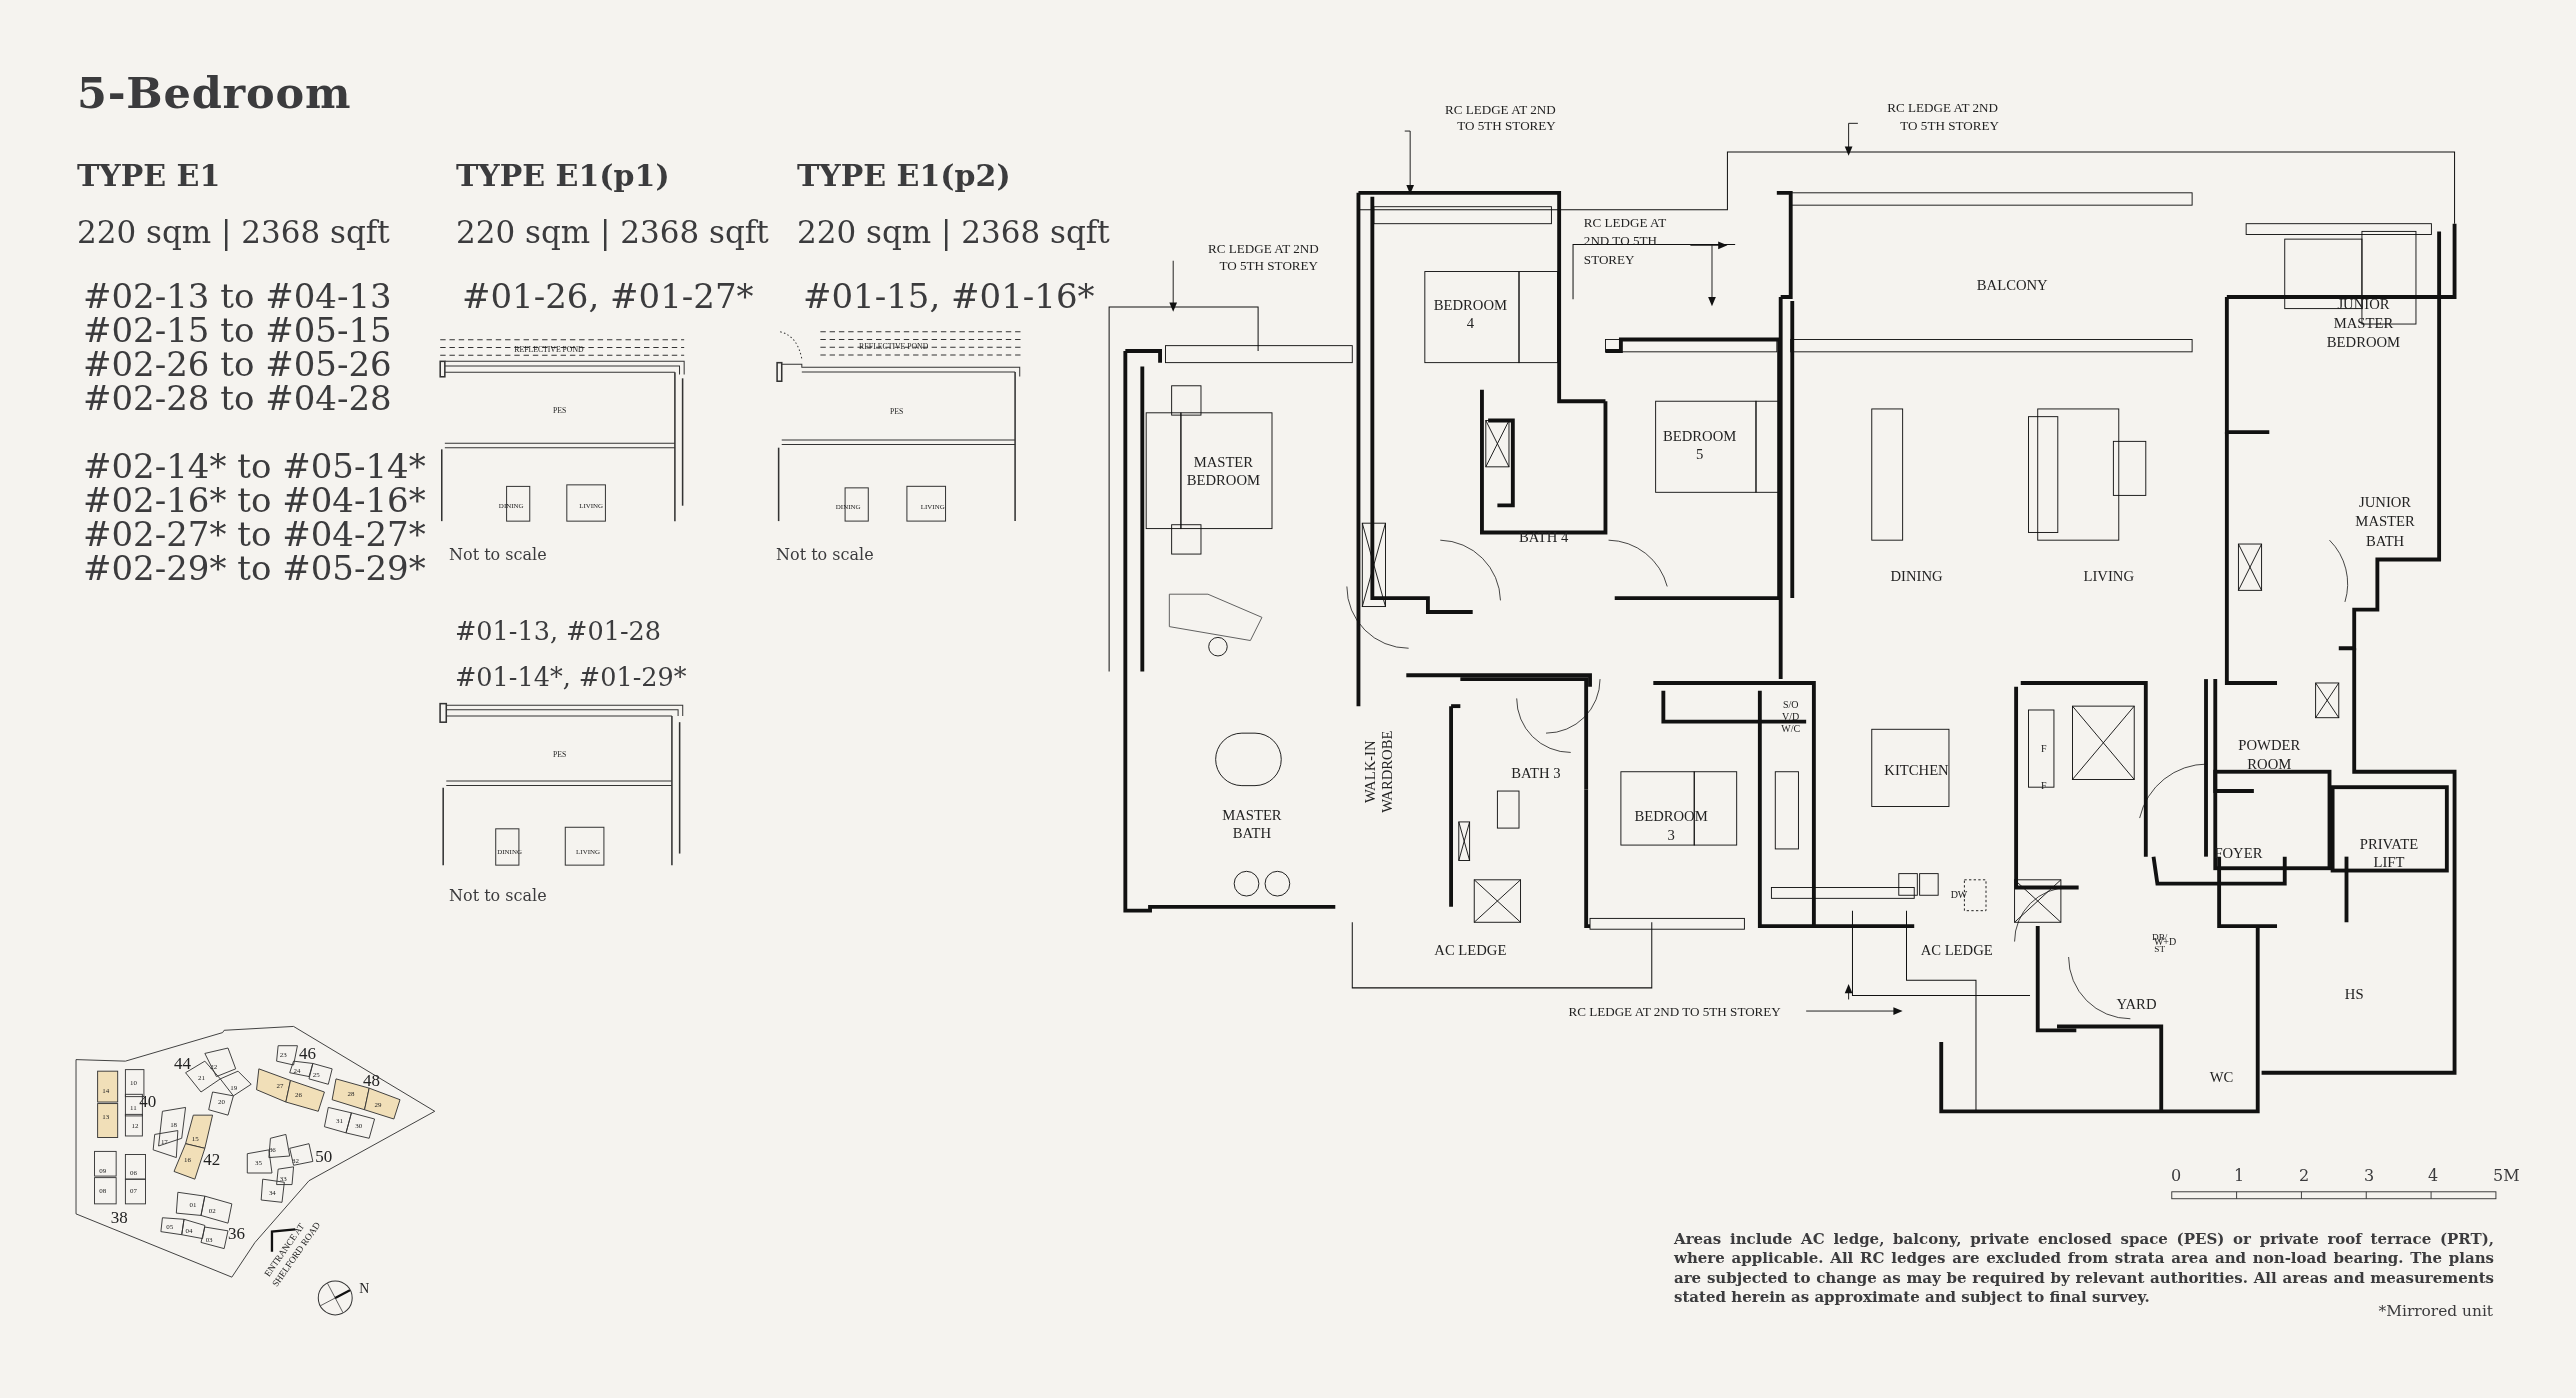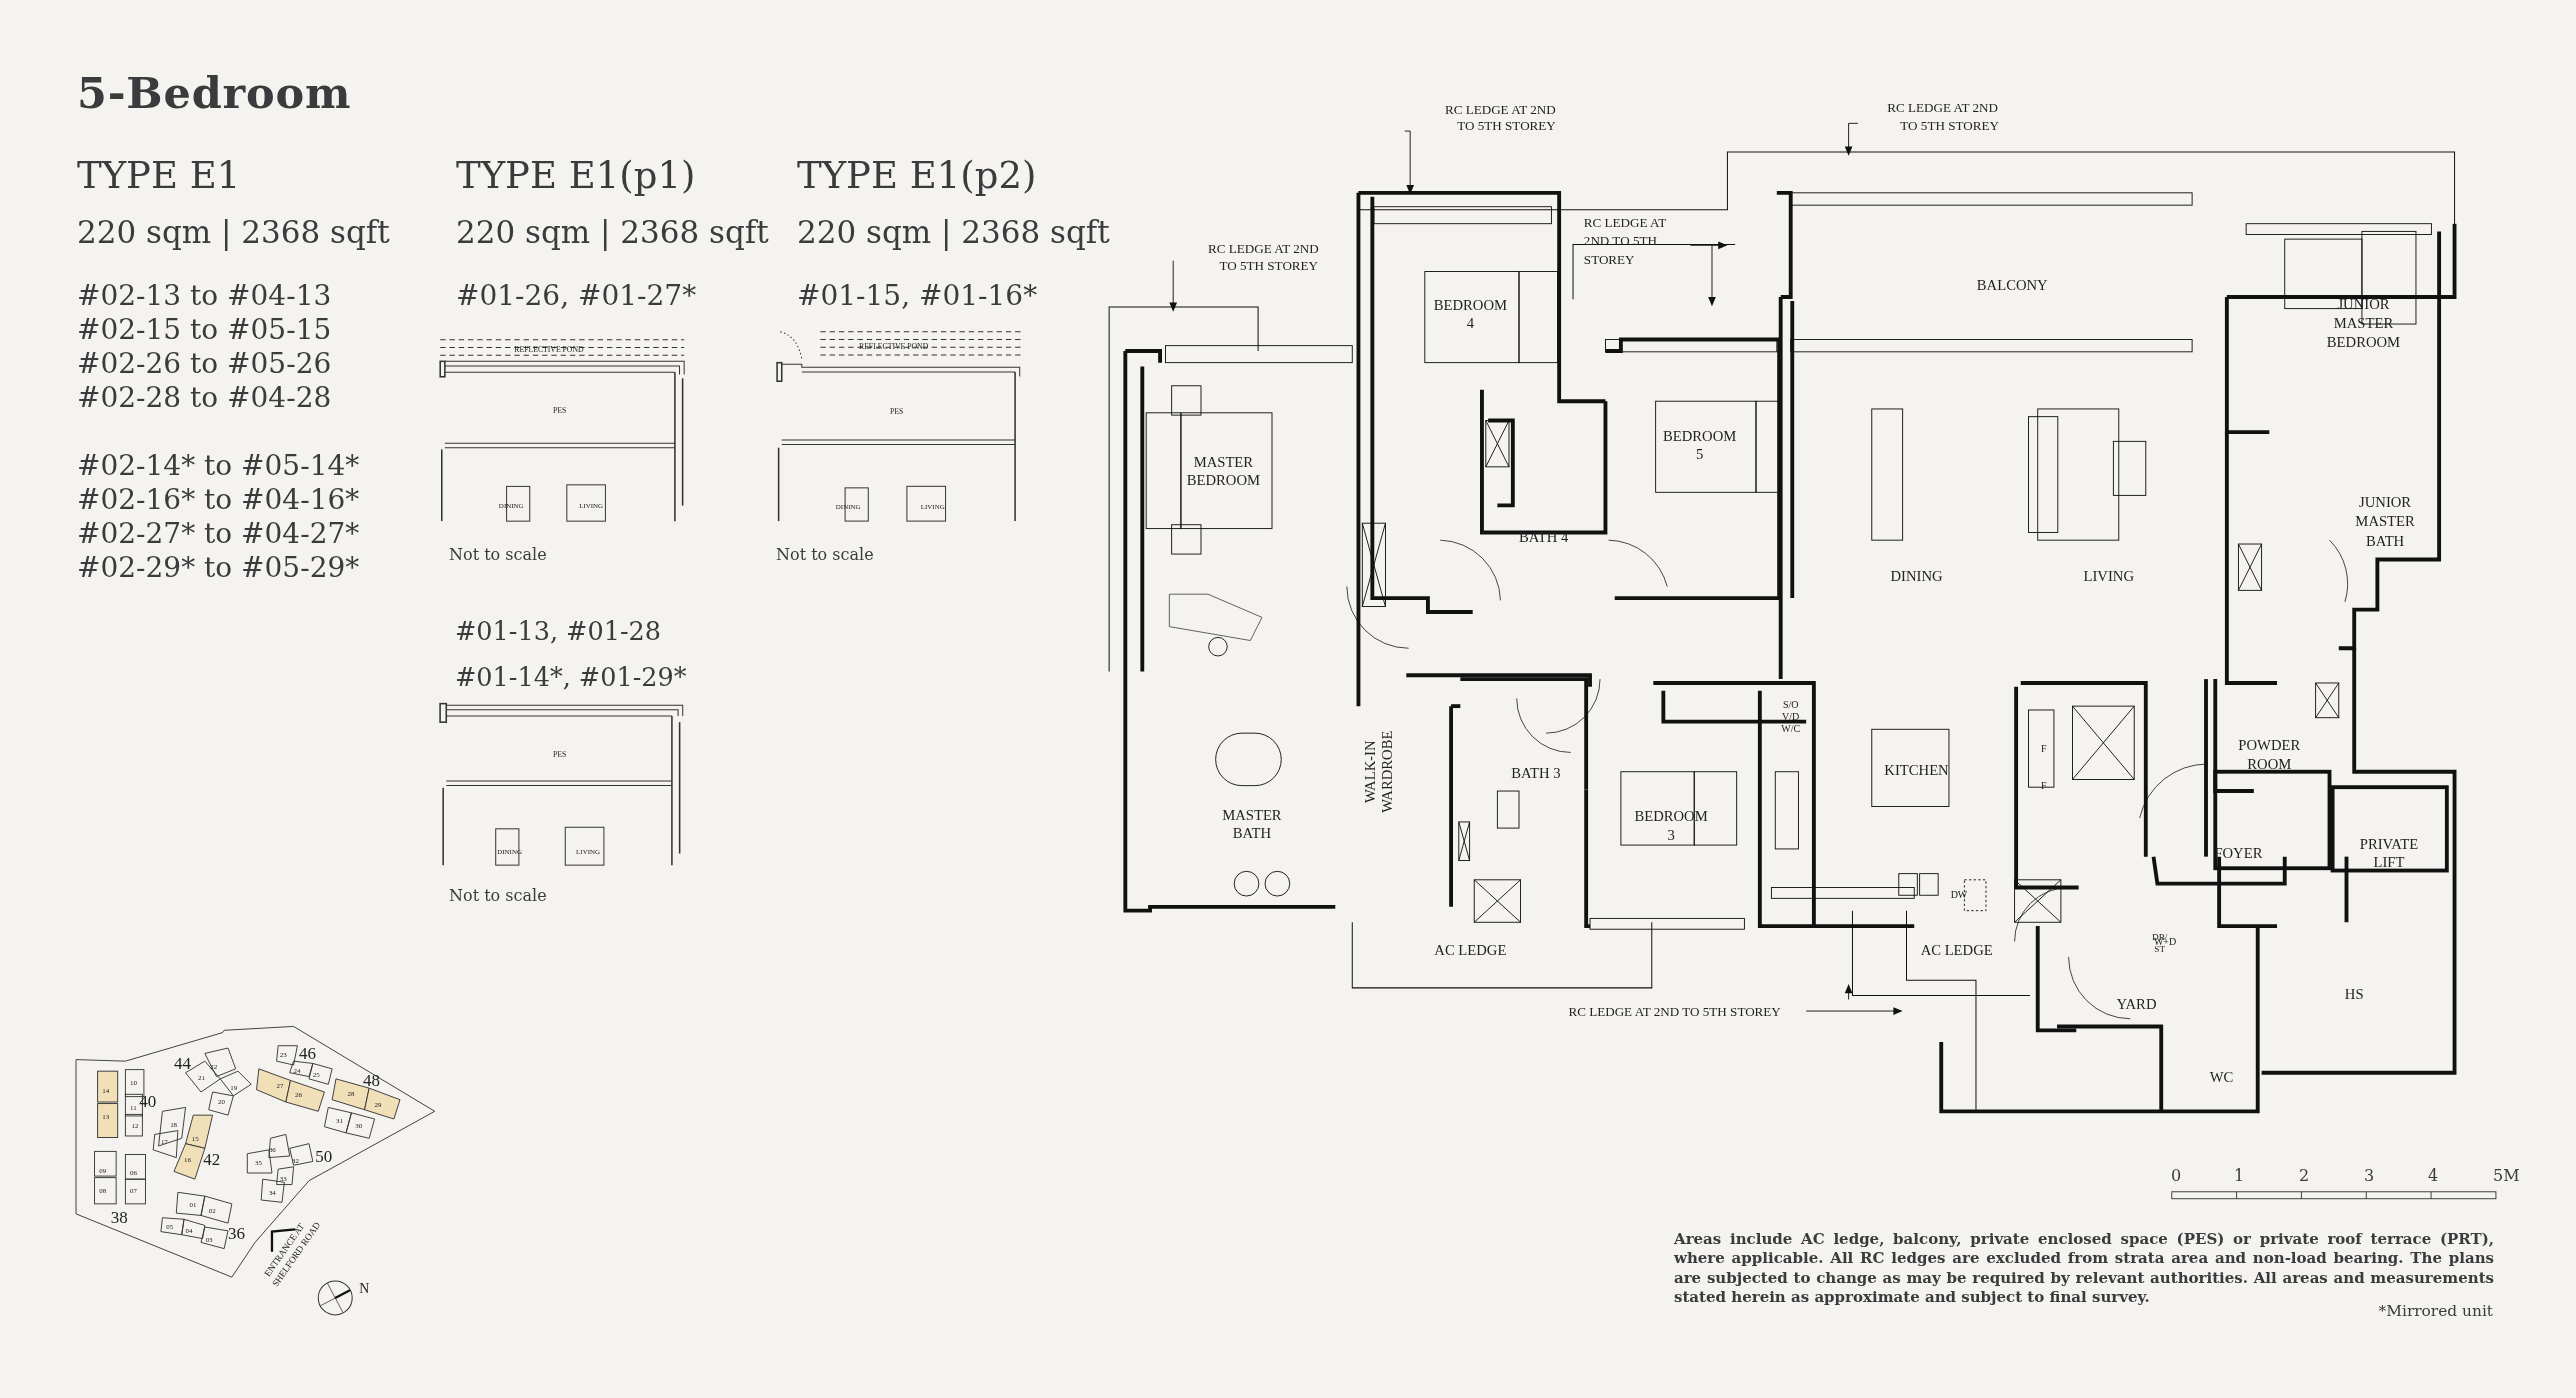--- a/index.html
+++ b/index.html
@@ -8,7 +8,7 @@
   .abs { position:absolute; }
   .title { left:77px; top:68px; font-size:43px; font-weight:700; letter-spacing:0.8px; }
   .col { position:absolute; top:158px; }
-  .type-h { font-size:37px; line-height:36px; font-weight:400; }
+  .type-h { font-size:30px; line-height:36px; font-weight:700; }
   .area { font-size:31px; line-height:36px;margin-top:20px; }
   .units { margin-top:29px; font-size:28px; line-height:34px; }
   .units .gap { height:34px; }

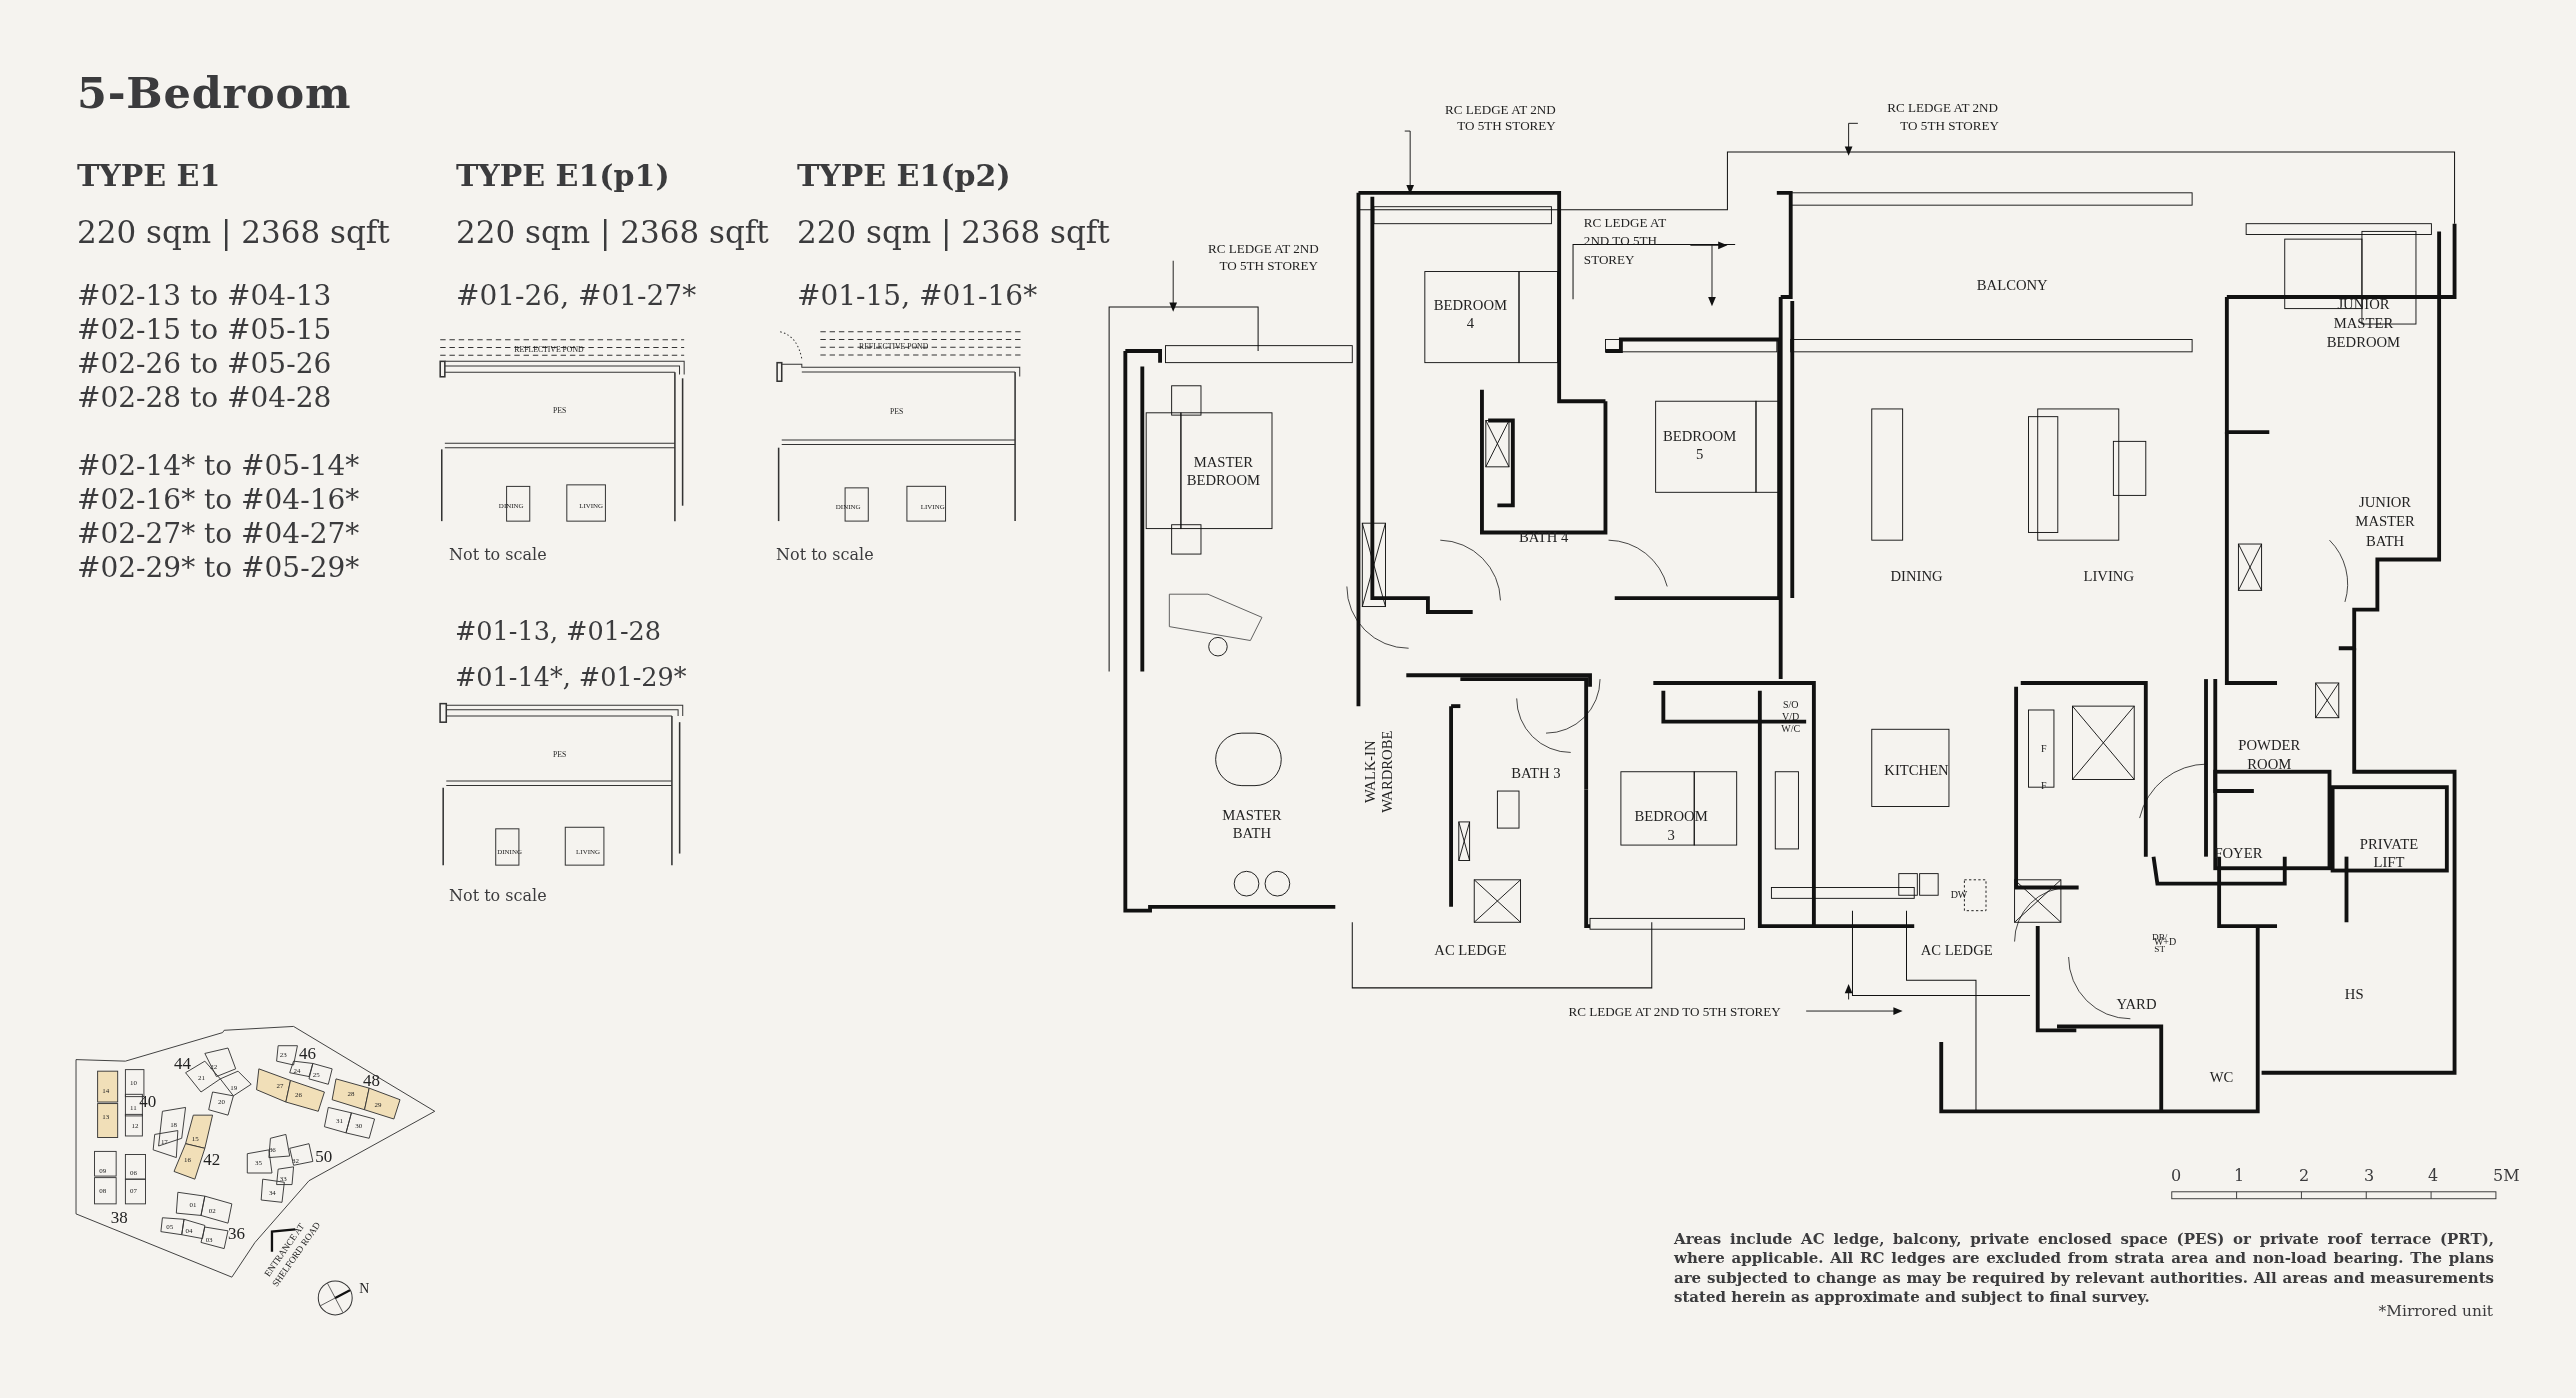--- a/index.html
+++ b/index.html
@@ -10,7 +10,7 @@
   .col { position:absolute; top:158px; }
   .type-h { font-size:30px; line-height:36px; font-weight:700; }
   .area { font-size:31px; line-height:36px;margin-top:20px; }
-  .units { margin-top:29px; font-size:28px; line-height:34px; }
+  .units { margin-top:29px; font-size:34px; line-height:34px;margin-left:6px; }
   .units .gap { height:34px; }
   .nts { font-size:16px; }
   .mini { position:absolute; }

